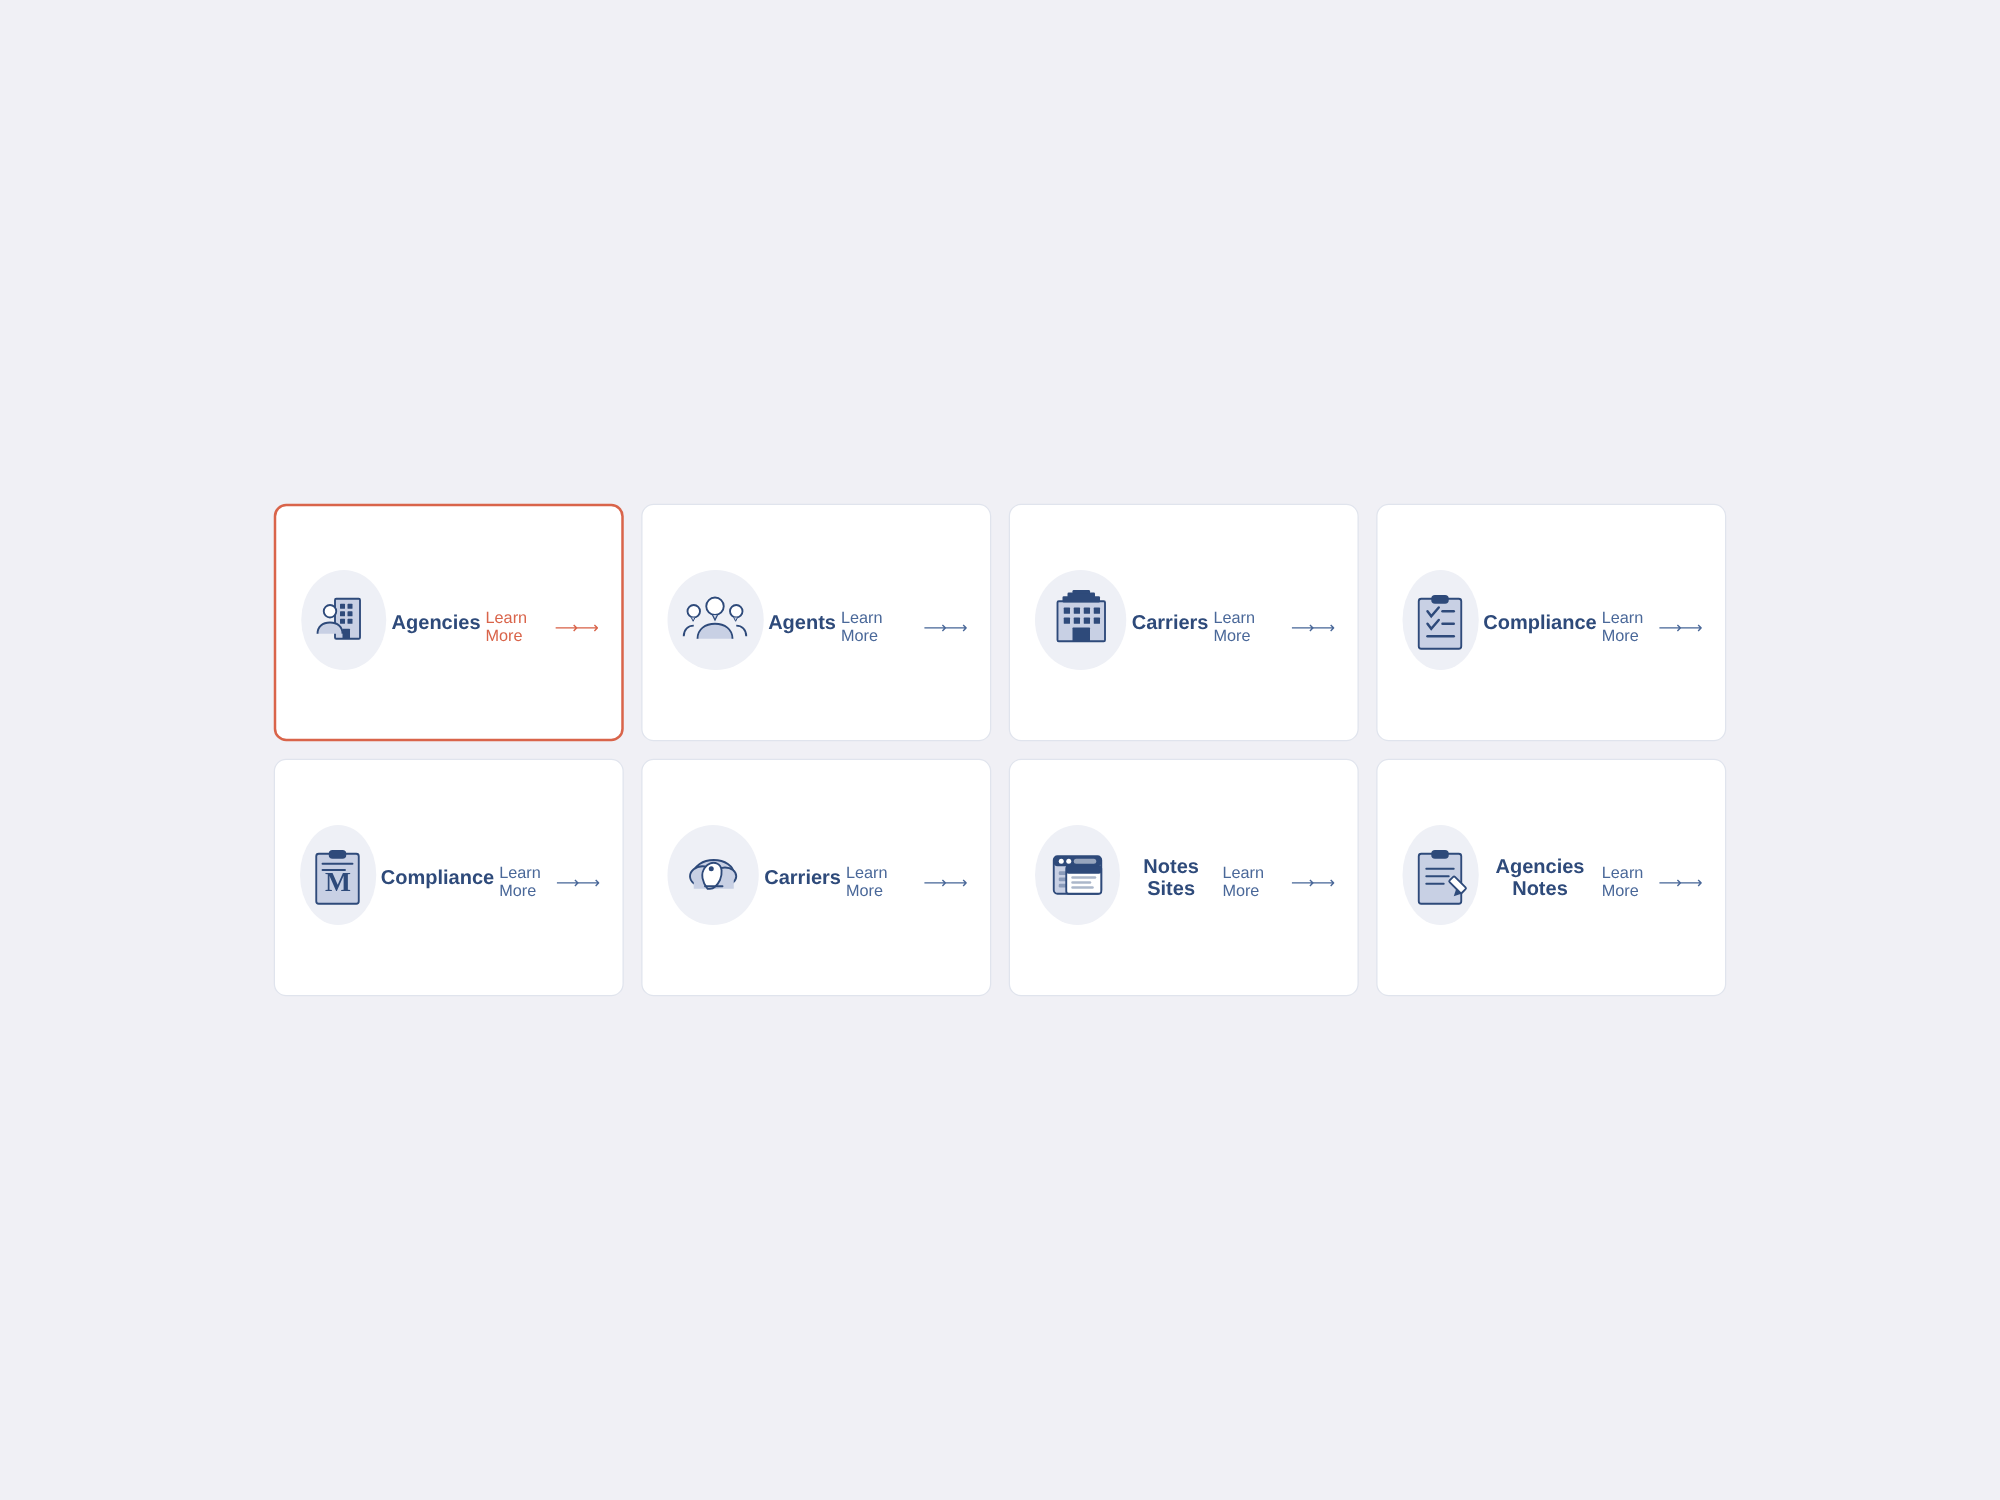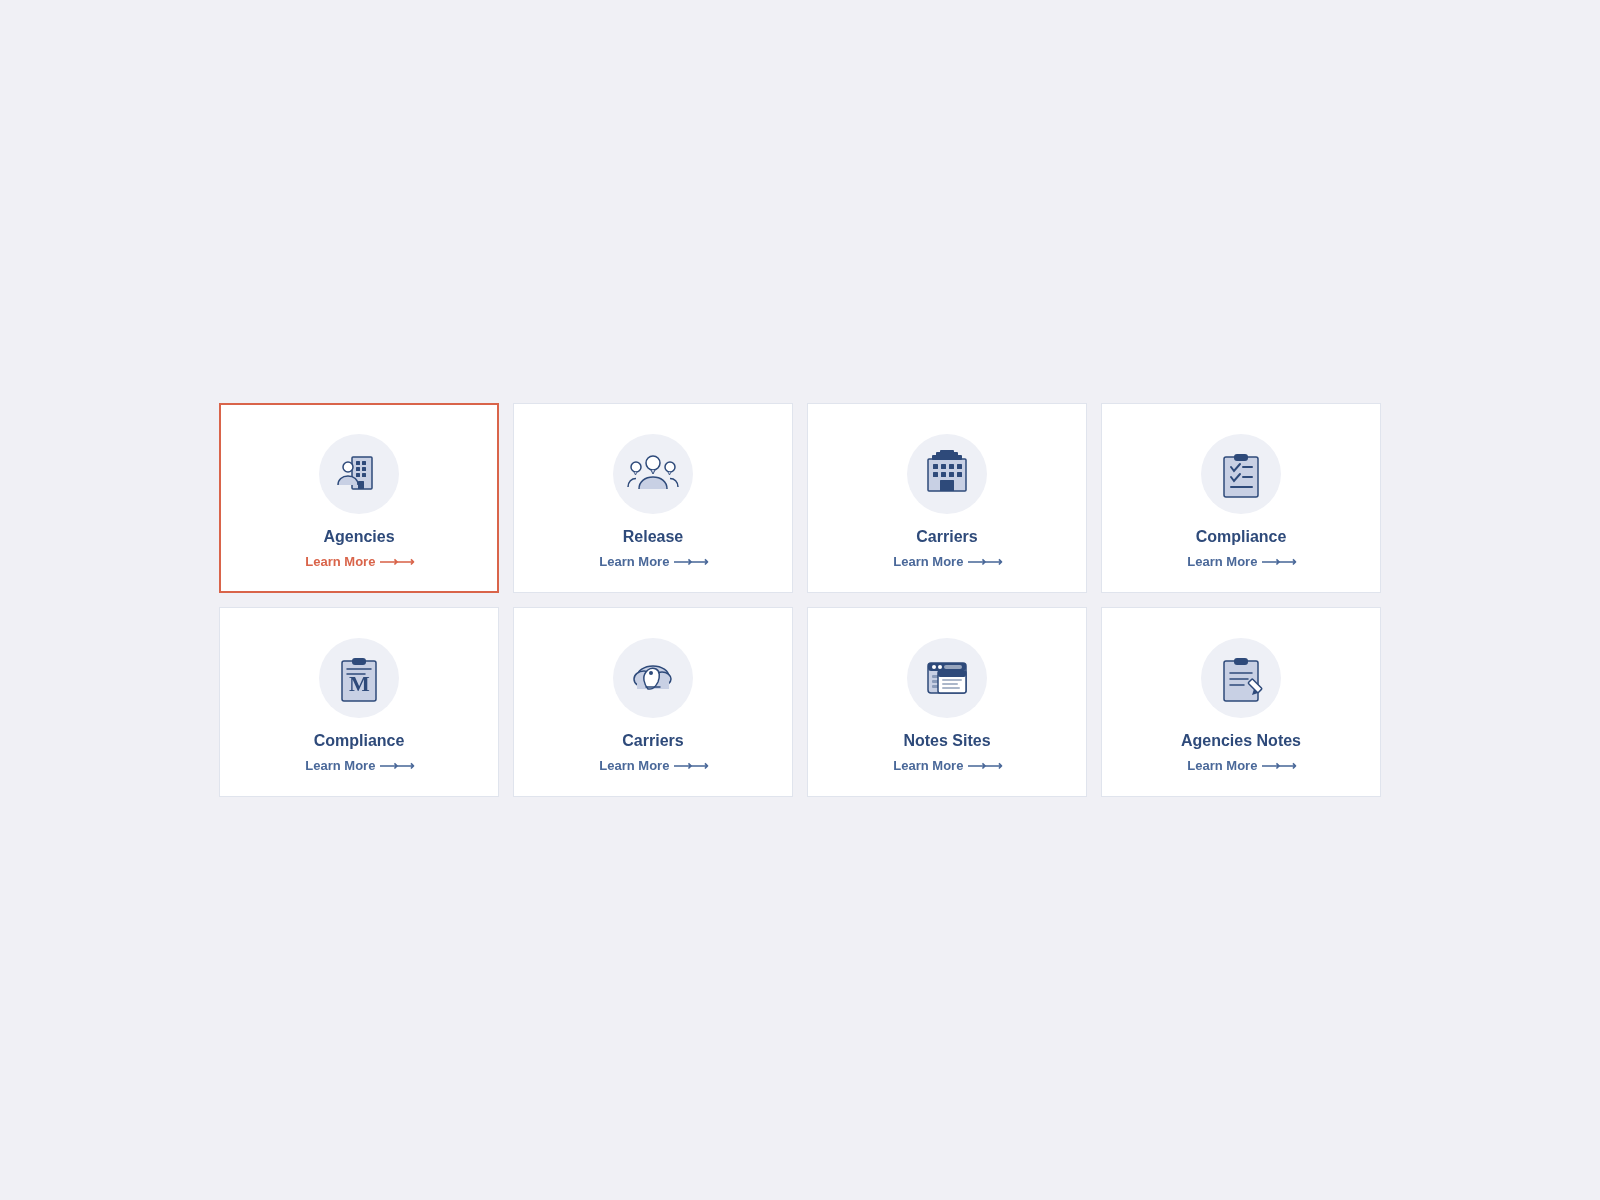--- a/index.html
+++ b/index.html
@@ -20,10 +20,9 @@
     }
     .card {
       background: #ffffff;
-      border-radius: 0;
+      border-radius: 10px;
       border: 1.5px solid #e0e4ed;
       display: flex;
-      flex-direction: column;
       align-items: center;
       justify-content: center;
       padding: 28px 20px 22px;

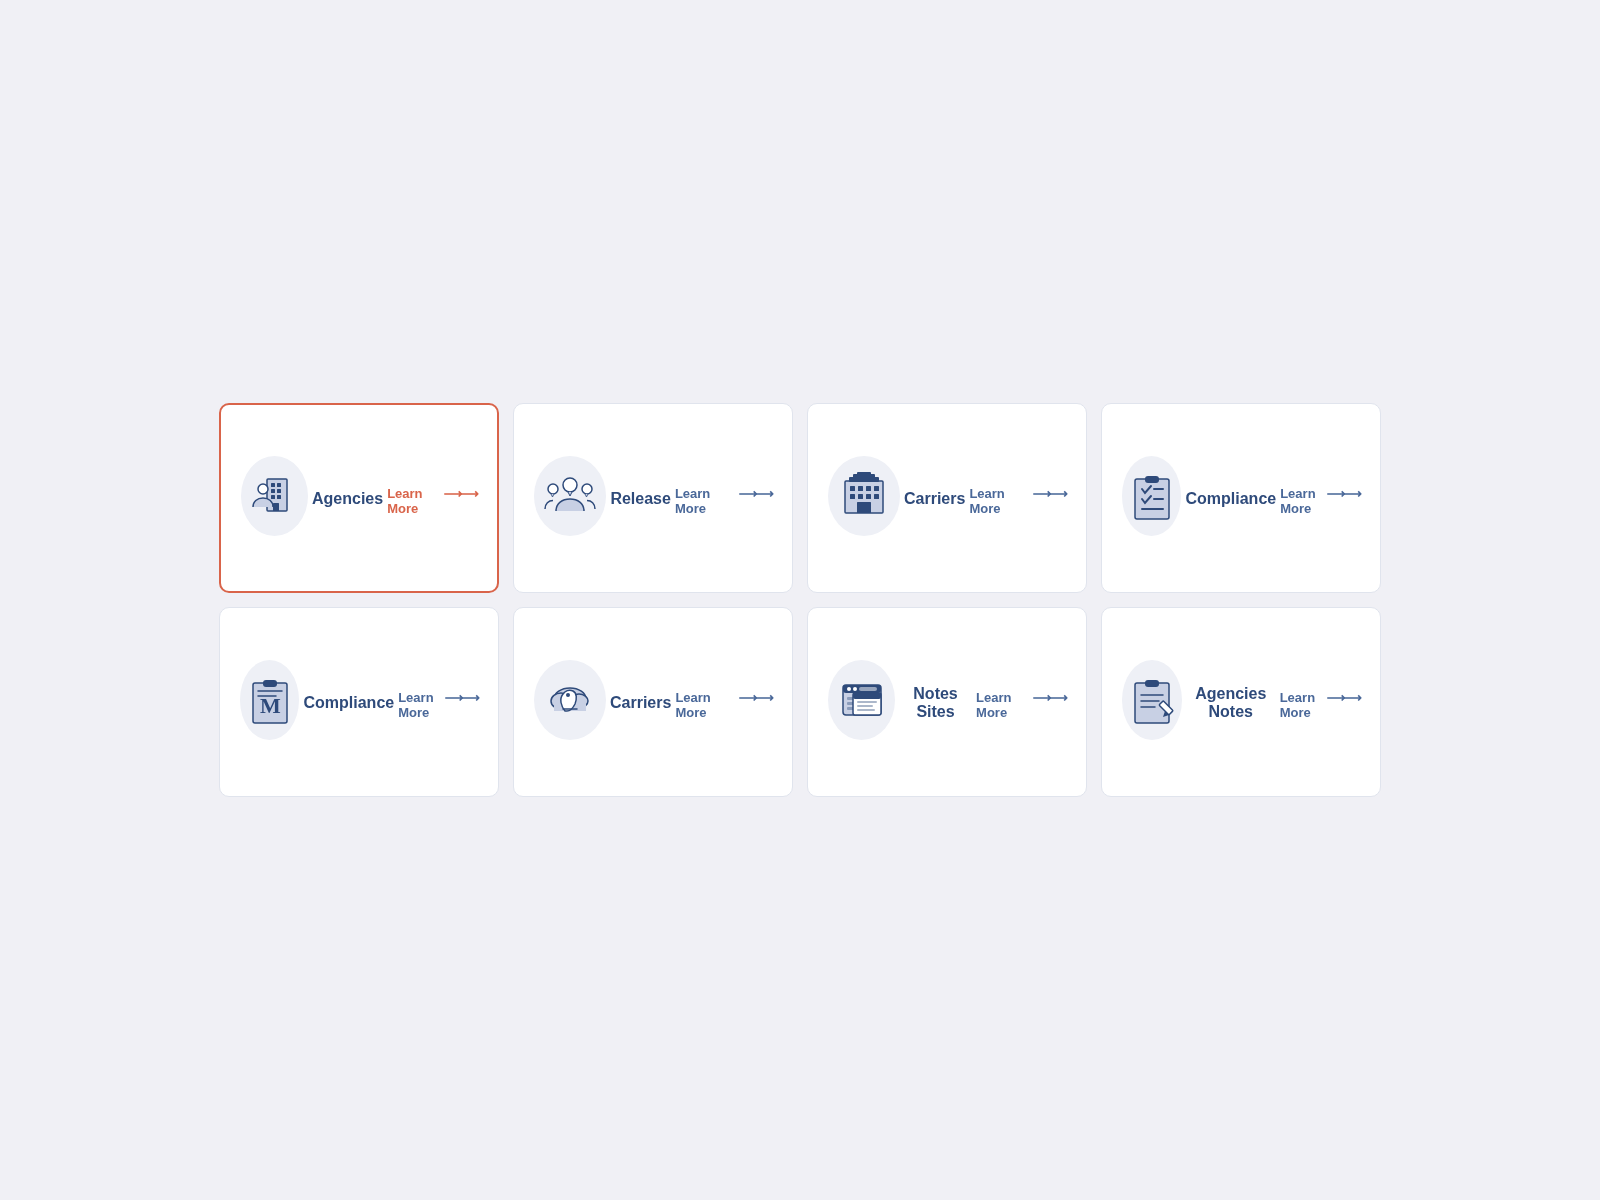--- a/index.html
+++ b/index.html
@@ -54,9 +54,9 @@
       font-size: 13px;
       color: #c05c3c;
       display: flex;
-      align-items: flex-start;
+      align-items: center;
       gap: 4px;
-      font-weight: 700;
+      font-weight: 400;
     }
     .card.active .card-link {
       color: #d9644a;

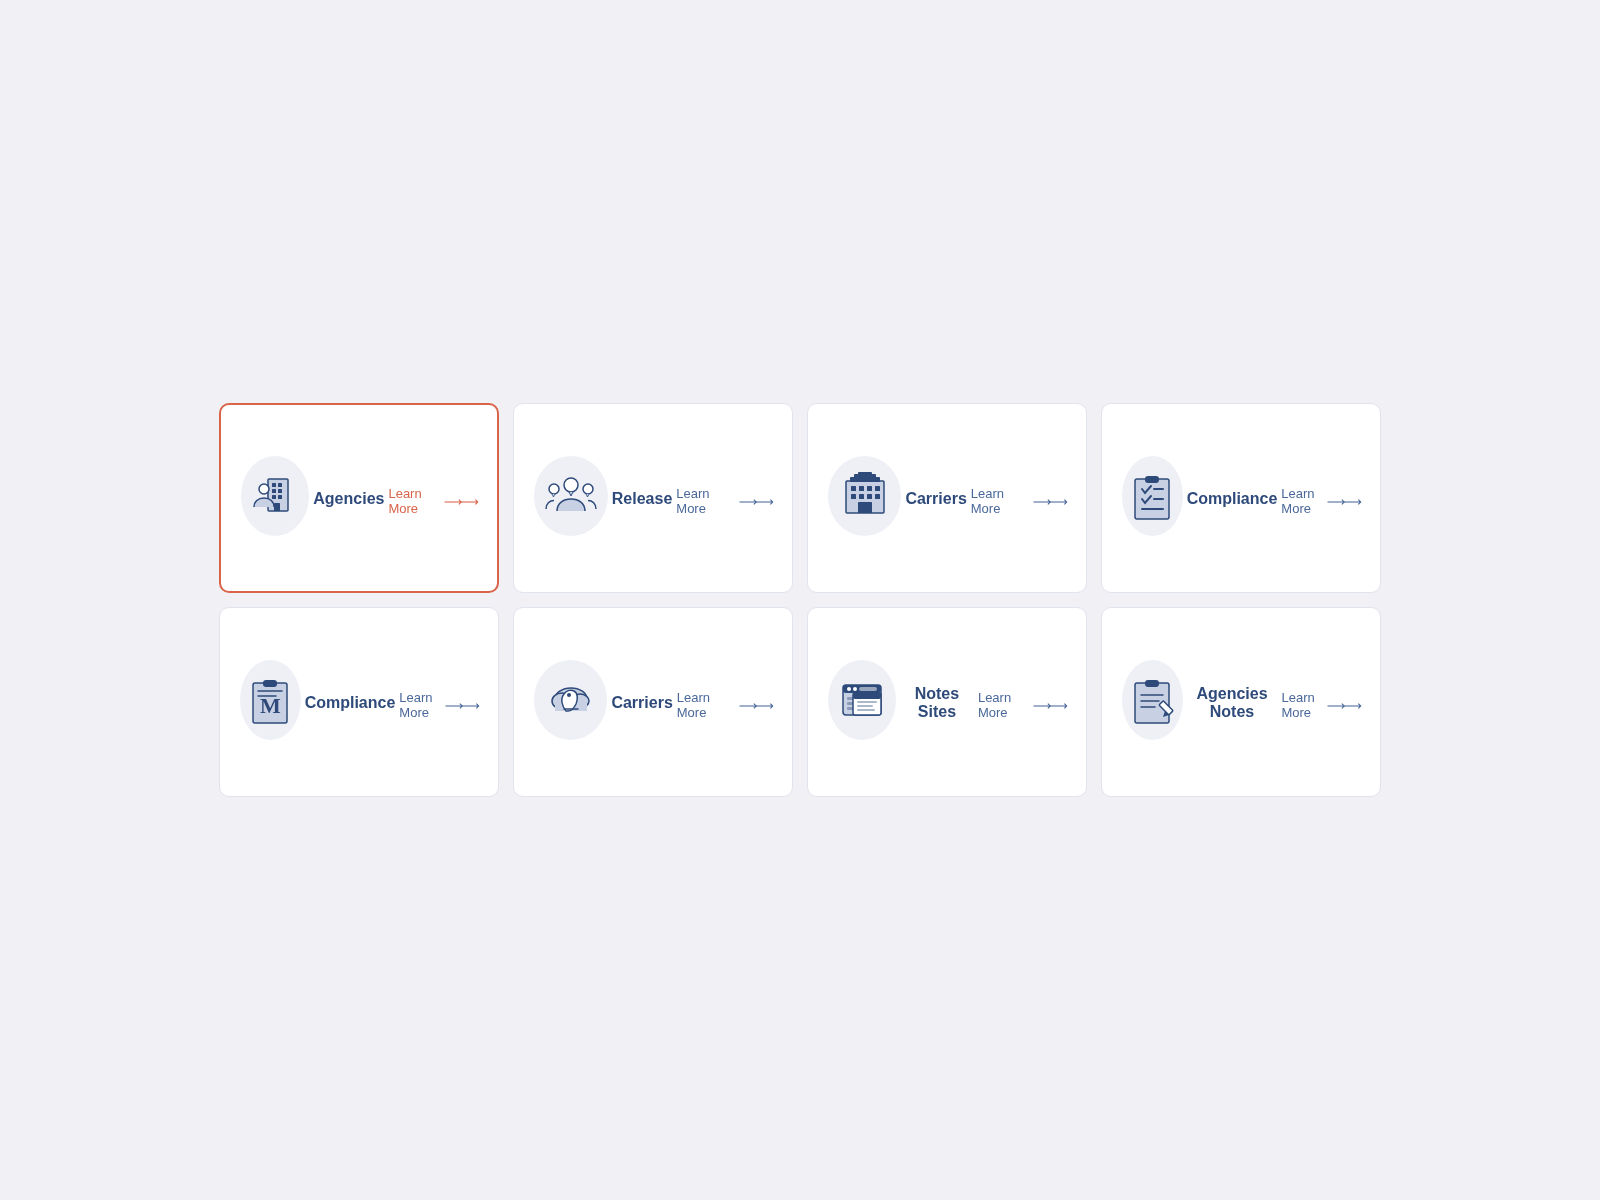--- a/index.html
+++ b/index.html
@@ -118,7 +118,7 @@
         <path d="M44 27l1.5 3 1.5-3" stroke="#2e4a7a" stroke-width="0.8" fill="#c8d0e4"></path>
       </svg>
     </div>
-    <div class="card-title">Release</div>
+    <div class="card-title">Agents</div>
     <div class="card-link">
       <span>Learn More</span>
       <span class="arrows">⟶⟶</span>

